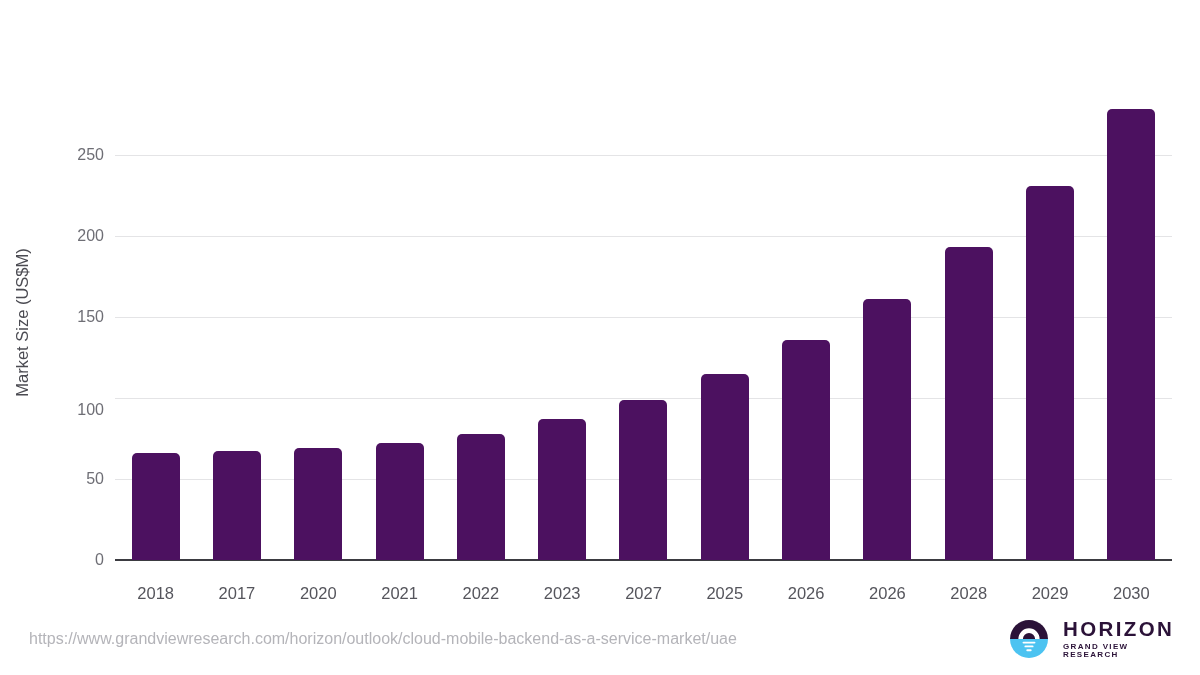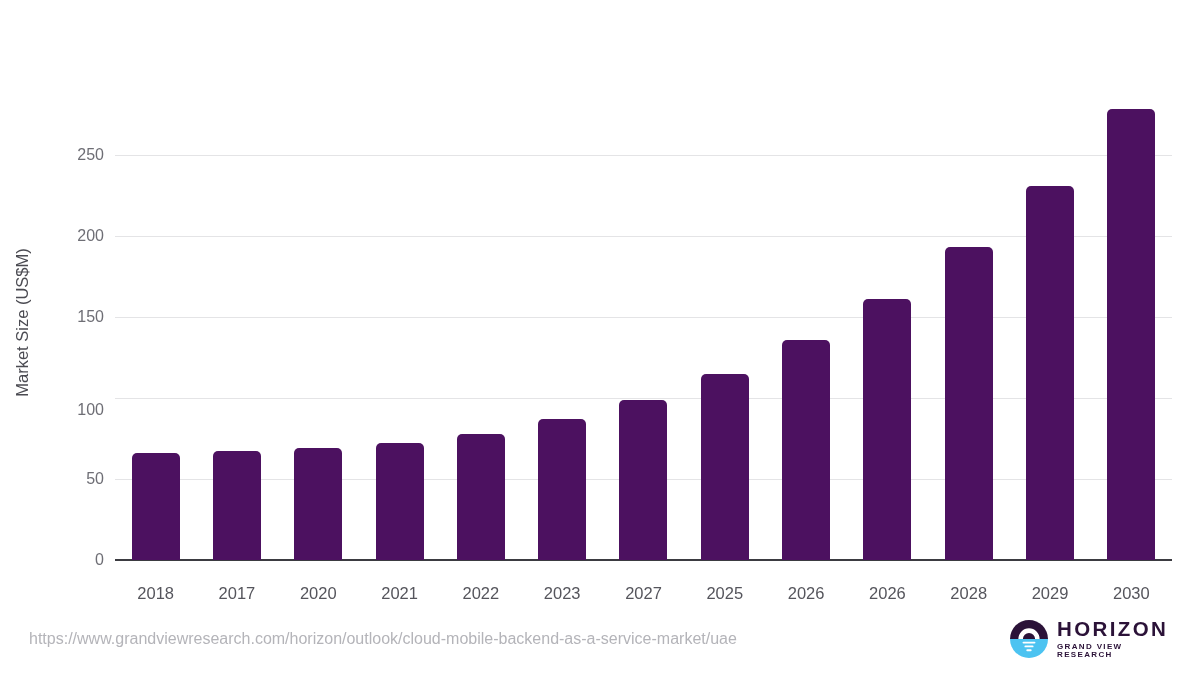--- a/index.html
+++ b/index.html
@@ -160,7 +160,7 @@
     flex: 0 0 38px;
   }
   #logo-text {
-    margin-left: 9px;
+    margin-left: 15px;
     line-height: 1;
   }
   #logo-word {

